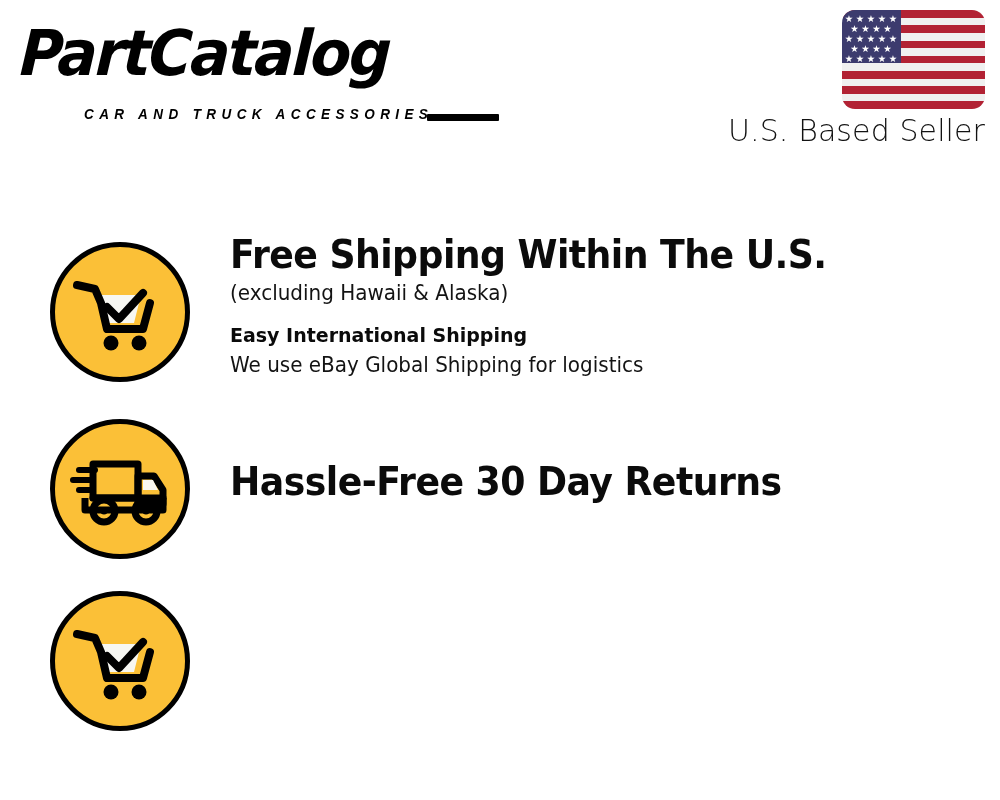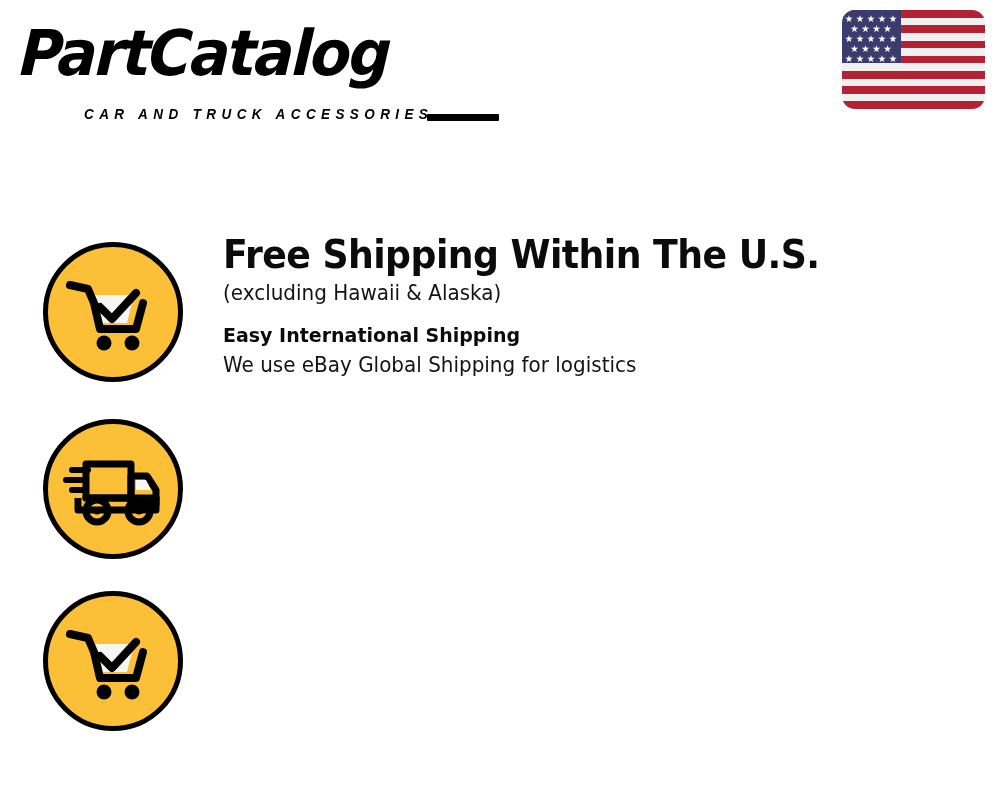--- a/index.html
+++ b/index.html
@@ -265,6 +265,7 @@
         <span class="star" style="left:46px; top:43.5px">★</span>
       </span>
     </span>
+    <span class="seller-label">U.S. Based Seller</span>
   </div>
 
 </div>

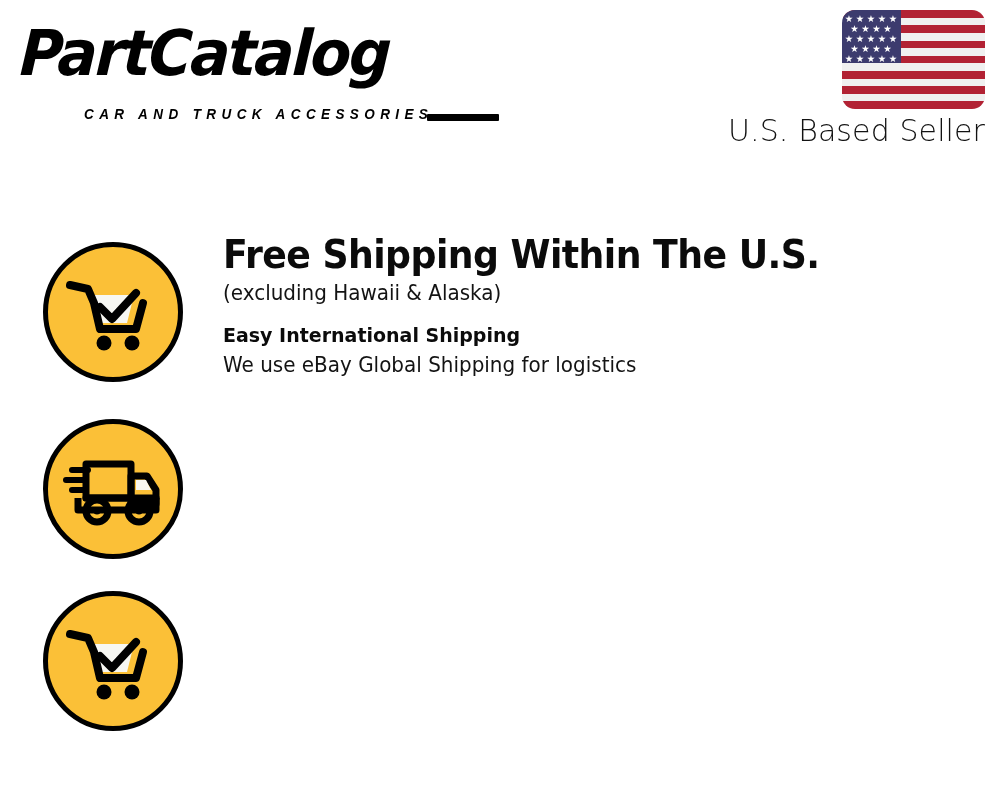--- a/index.html
+++ b/index.html
@@ -136,7 +136,7 @@
   }
   .feature-row {
     position: absolute;
-    left: 0;
+    left: 7px;
     width: 988px;
   }
   .feature-row.r1 { top: 0px;   height: 170px; }

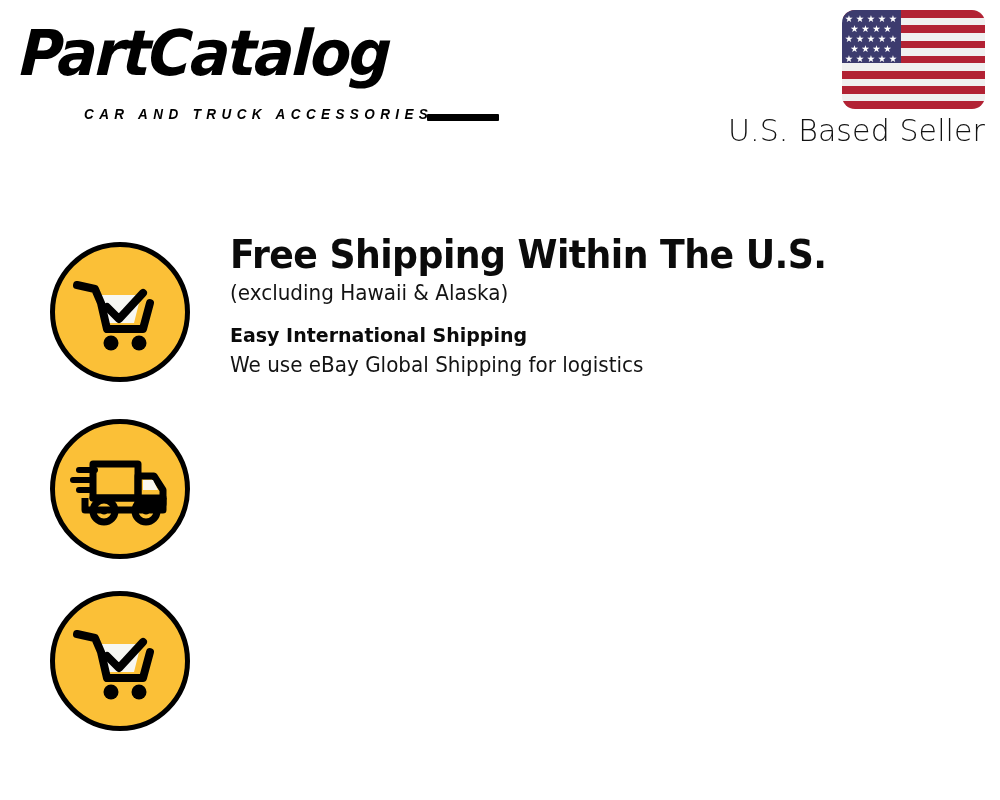--- a/index.html
+++ b/index.html
@@ -307,6 +307,9 @@
         <circle cx="91" cy="87" r="3.5" fill="#000"></circle>
       </svg>
     </div>
+    <div class="feature-text">
+      <div class="f-title">Hassle-Free 30 Day Returns</div>
+    </div>
   </div>
 
   <div class="feature-row r3">

